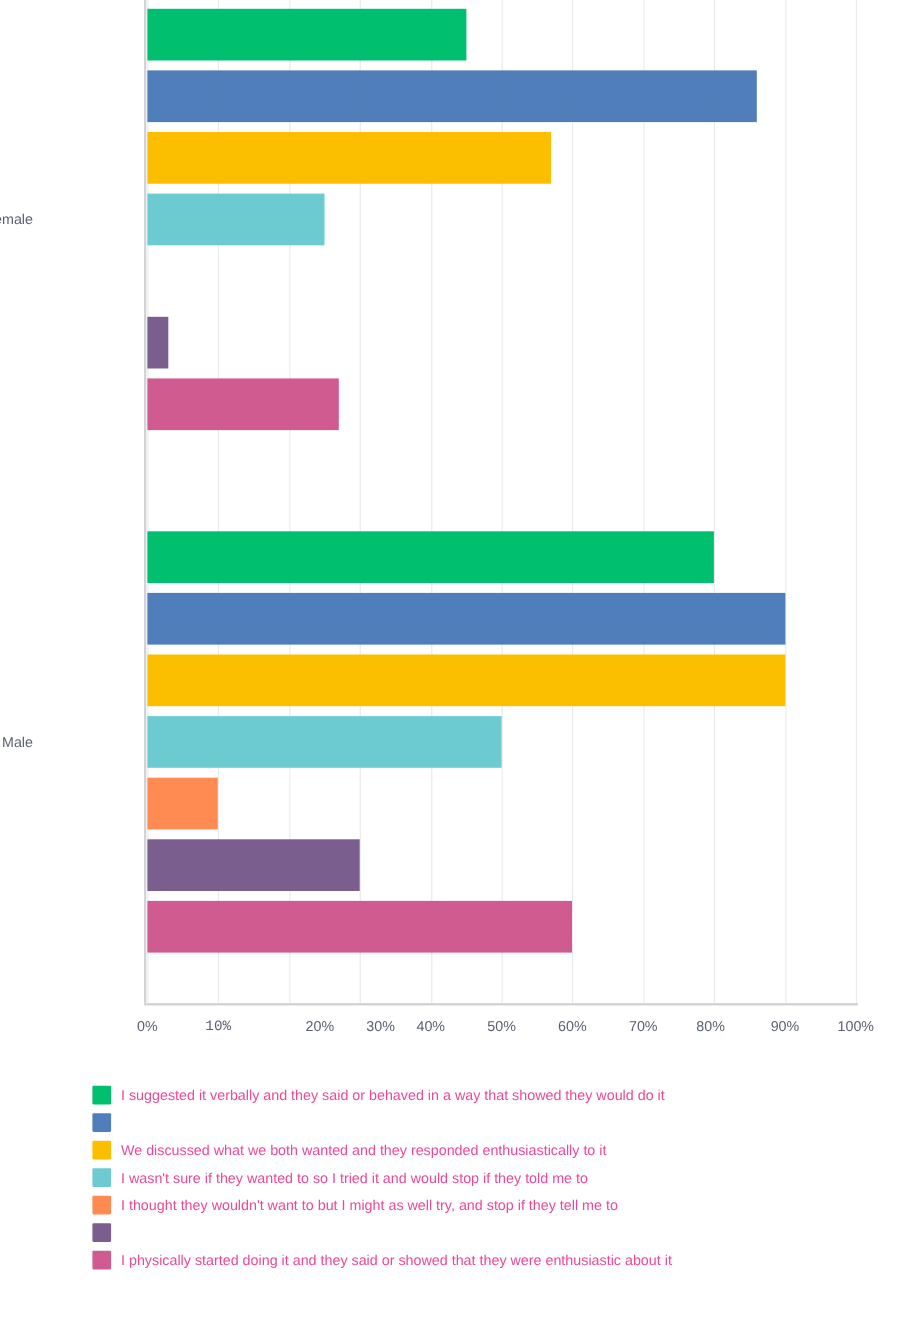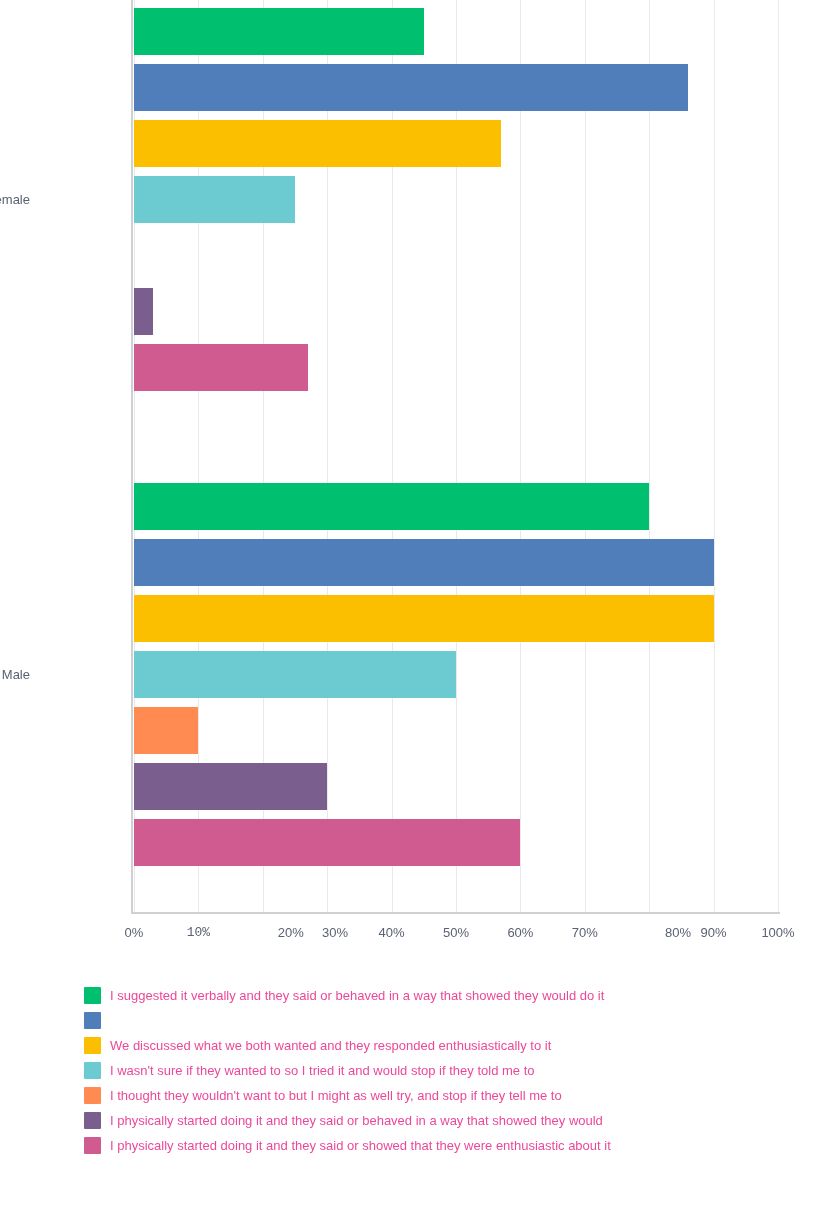--- a/index.html
+++ b/index.html
@@ -188,7 +188,7 @@
         <div class="xtick" style="left: 134px;">0%</div>
         <div class="xtick" style="left: 198.4px; font-family: Liberation Mono, monospace;">10%</div>
         <div class="xtick" style="left: 262.8px; margin-left: 28px;">20%</div>
-        <div class="xtick" style="left: 335px;">30%</div>
+        <div class="xtick" style="left: 346px;">30%</div>
         <div class="xtick" style="left: 391.6px;">40%</div>
         <div class="xtick" style="left: 456px;">50%</div>
         <div class="xtick" style="left: 520.4px;">60%</div>

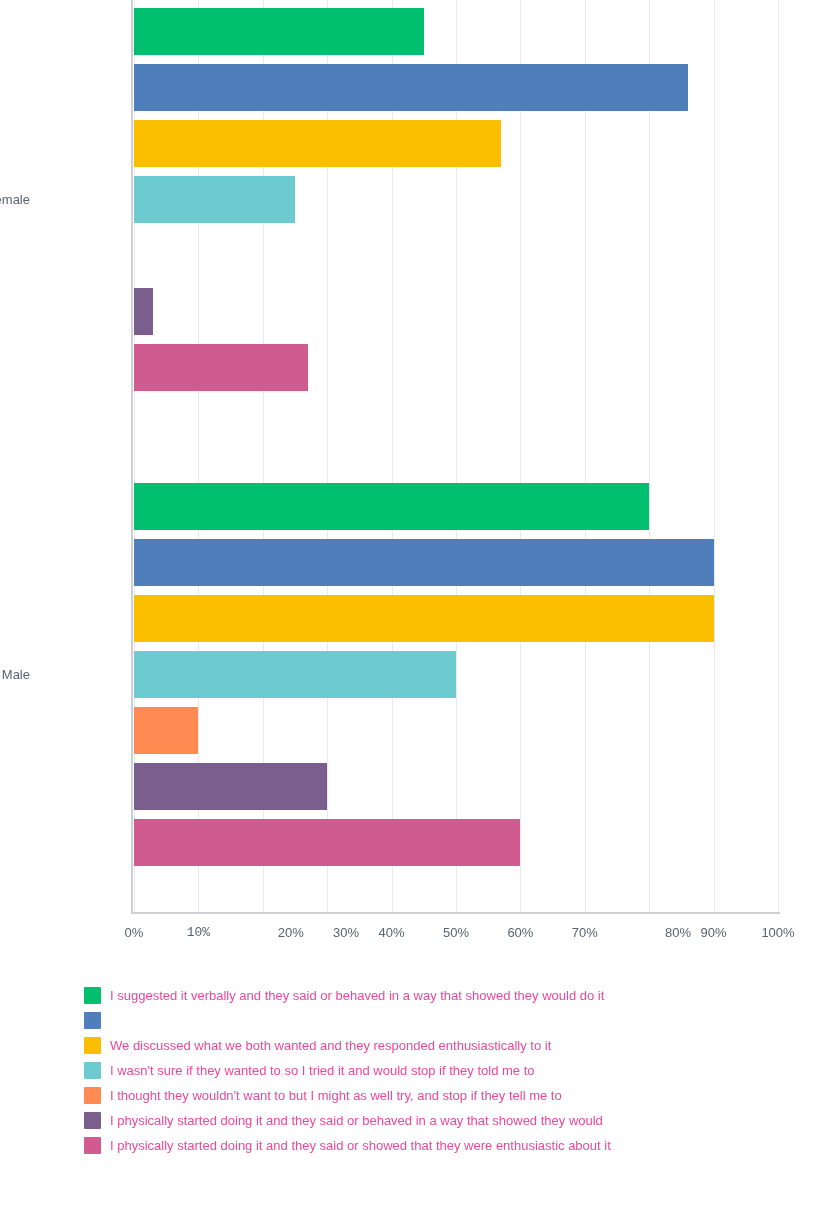--- a/index.html
+++ b/index.html
@@ -193,7 +193,7 @@
         <div class="xtick" style="left: 456px;">50%</div>
         <div class="xtick" style="left: 520.4px;">60%</div>
         <div class="xtick" style="left: 584.8px;">70%</div>
-        <div class="xtick" style="left: 678px;">80%</div>
+        <div class="xtick" style="left: 646px;">80%</div>
         <div class="xtick" style="left: 713.6px;">90%</div>
         <div class="xtick" style="left: 778px;">100%</div>
       </div>

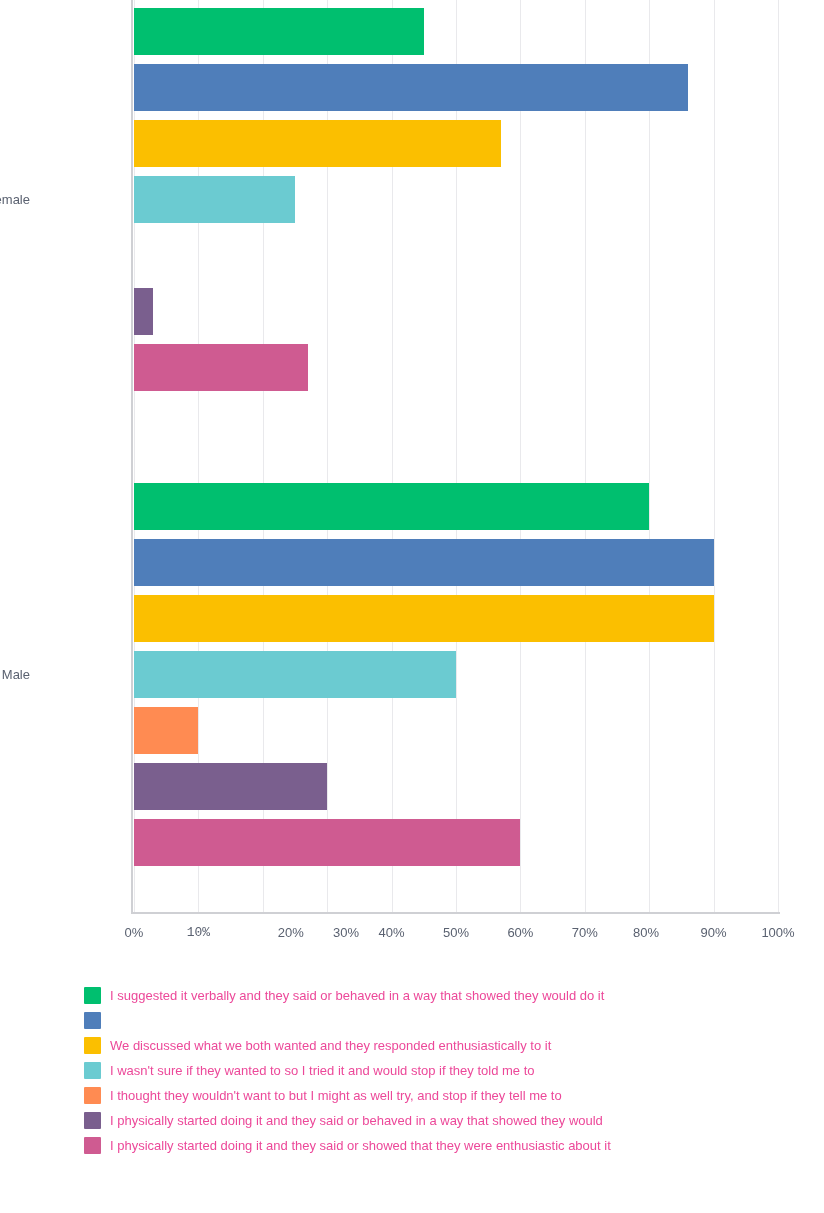--- a/index.html
+++ b/index.html
@@ -221,7 +221,6 @@
       </div>
       <div class="legend-row">
         <span class="legend-swatch" style="background: rgb(122, 95, 142);"></span>
-        <span class="legend-text">I physically started doing it and they said or behaved in a way that showed they would</span>
       </div>
       <div class="legend-row">
         <span class="legend-swatch" style="background: rgb(207, 91, 145);"></span>

